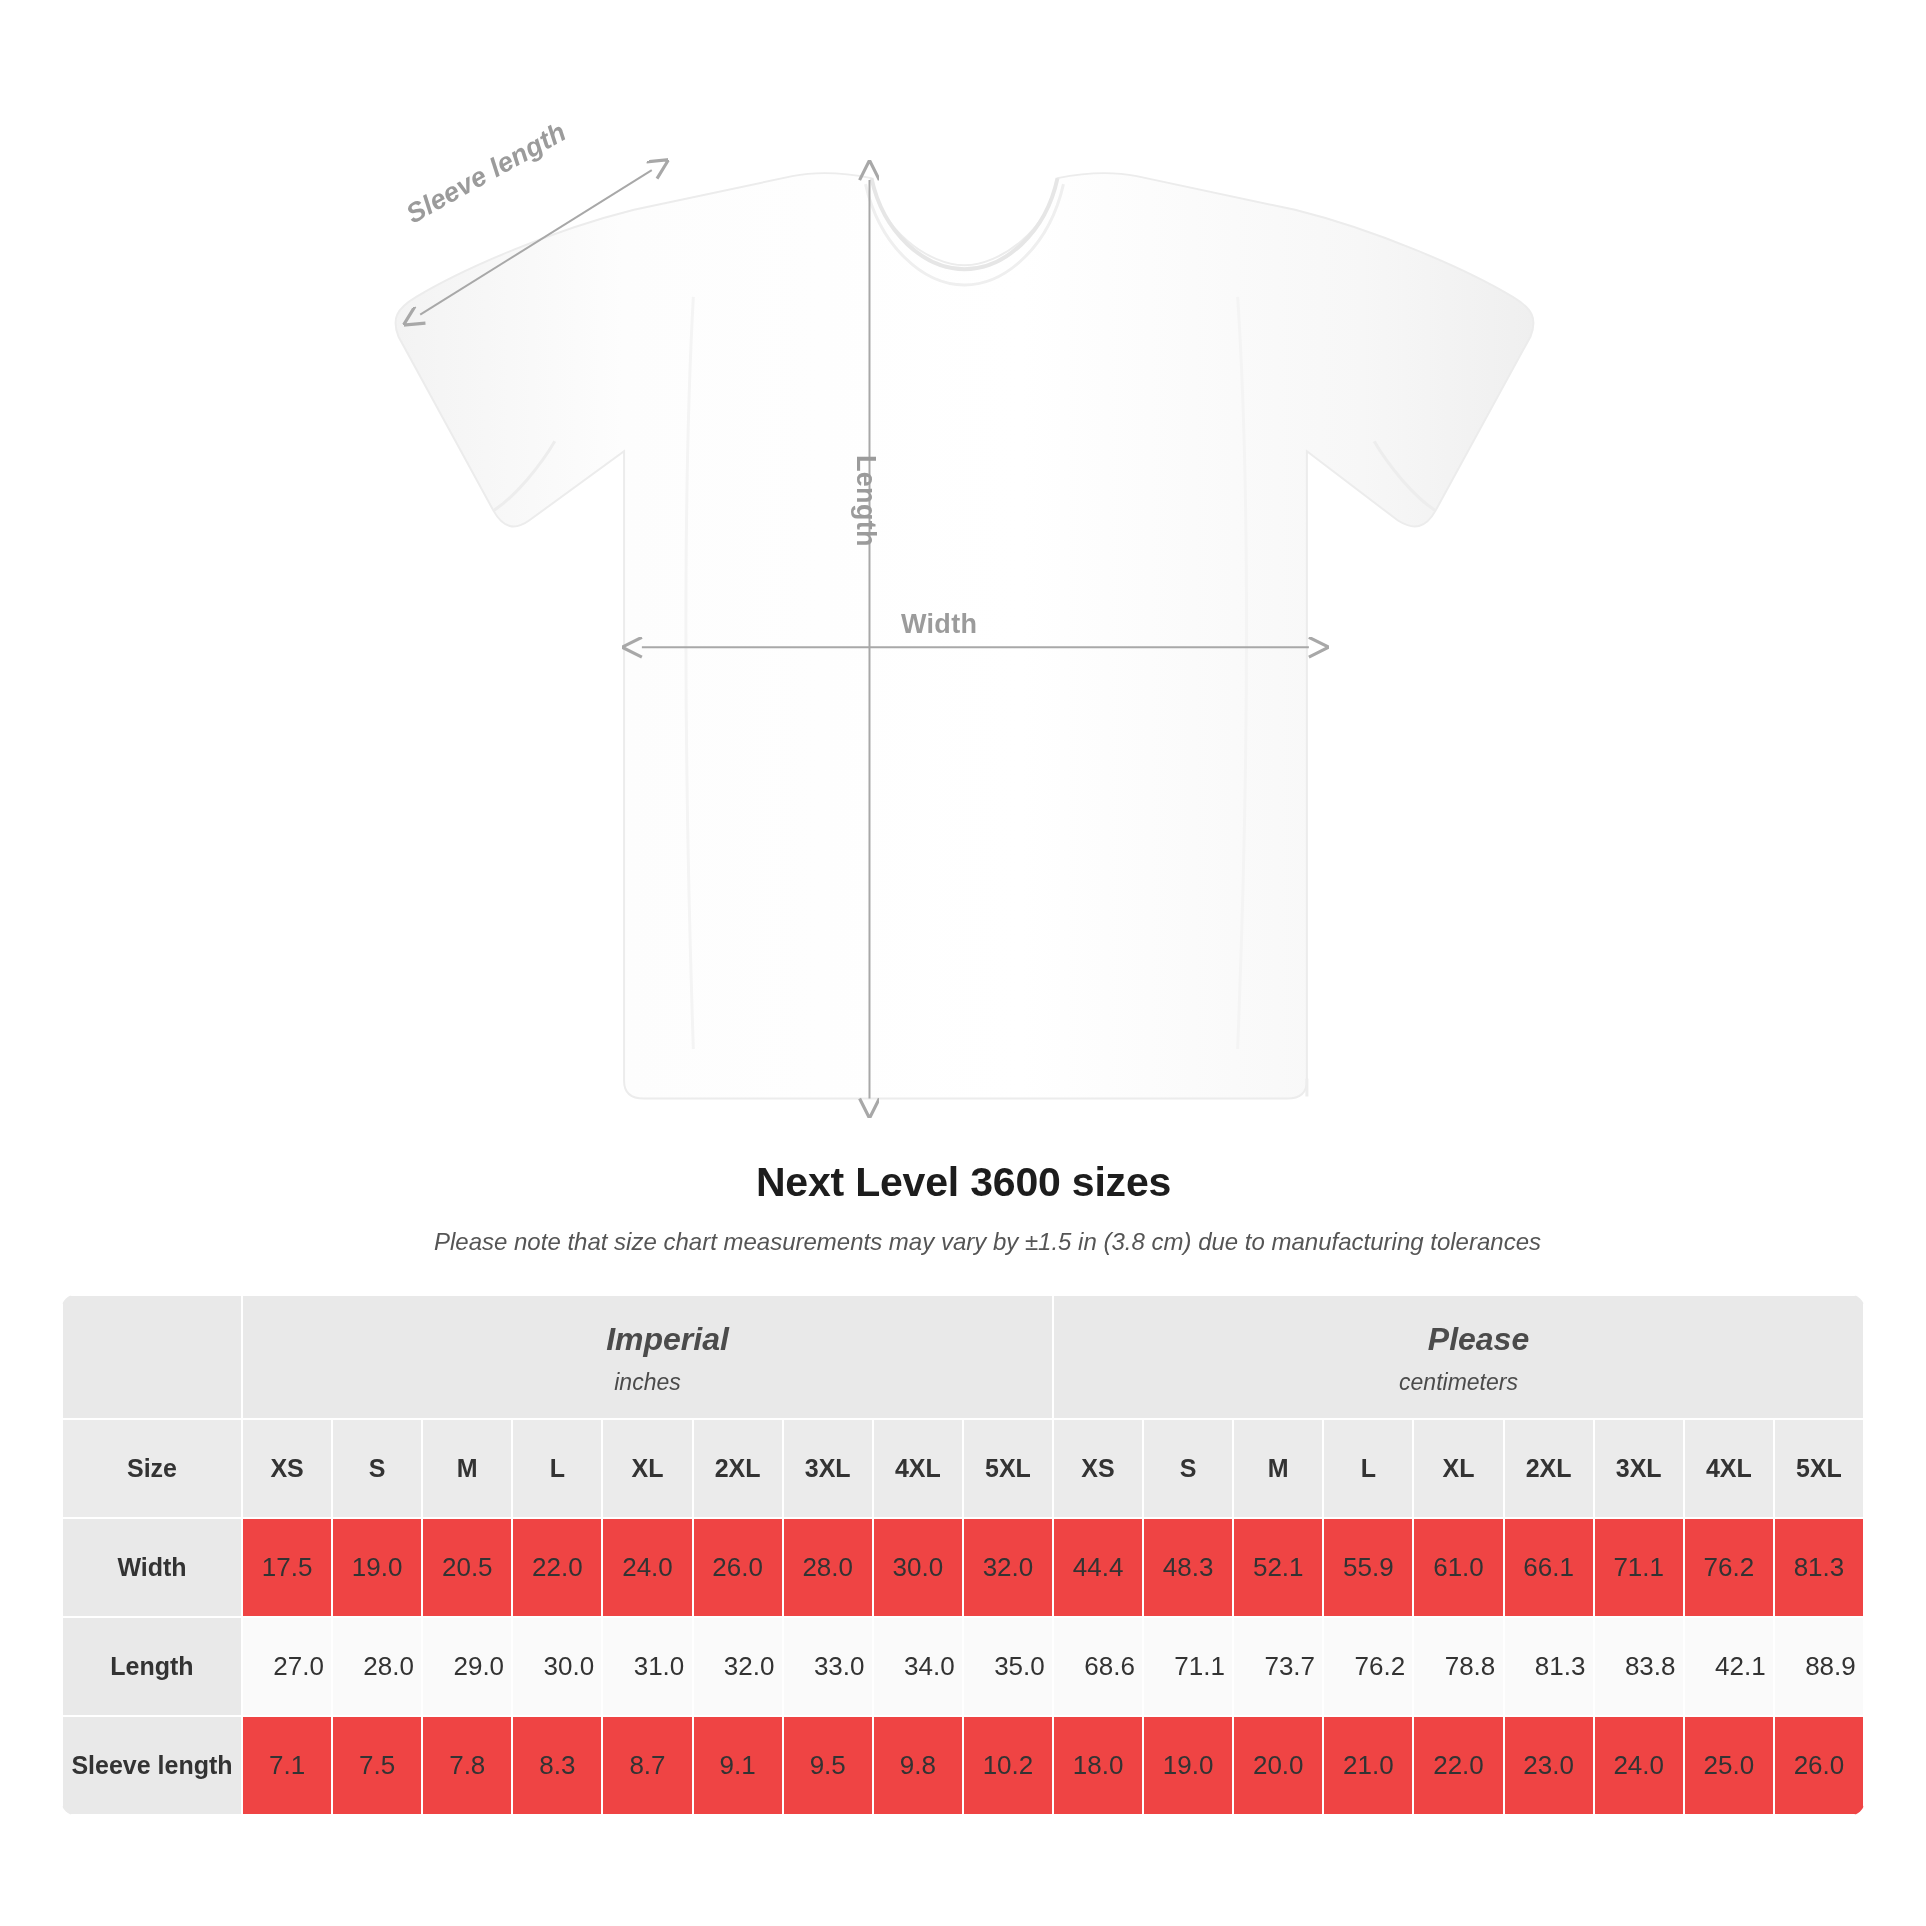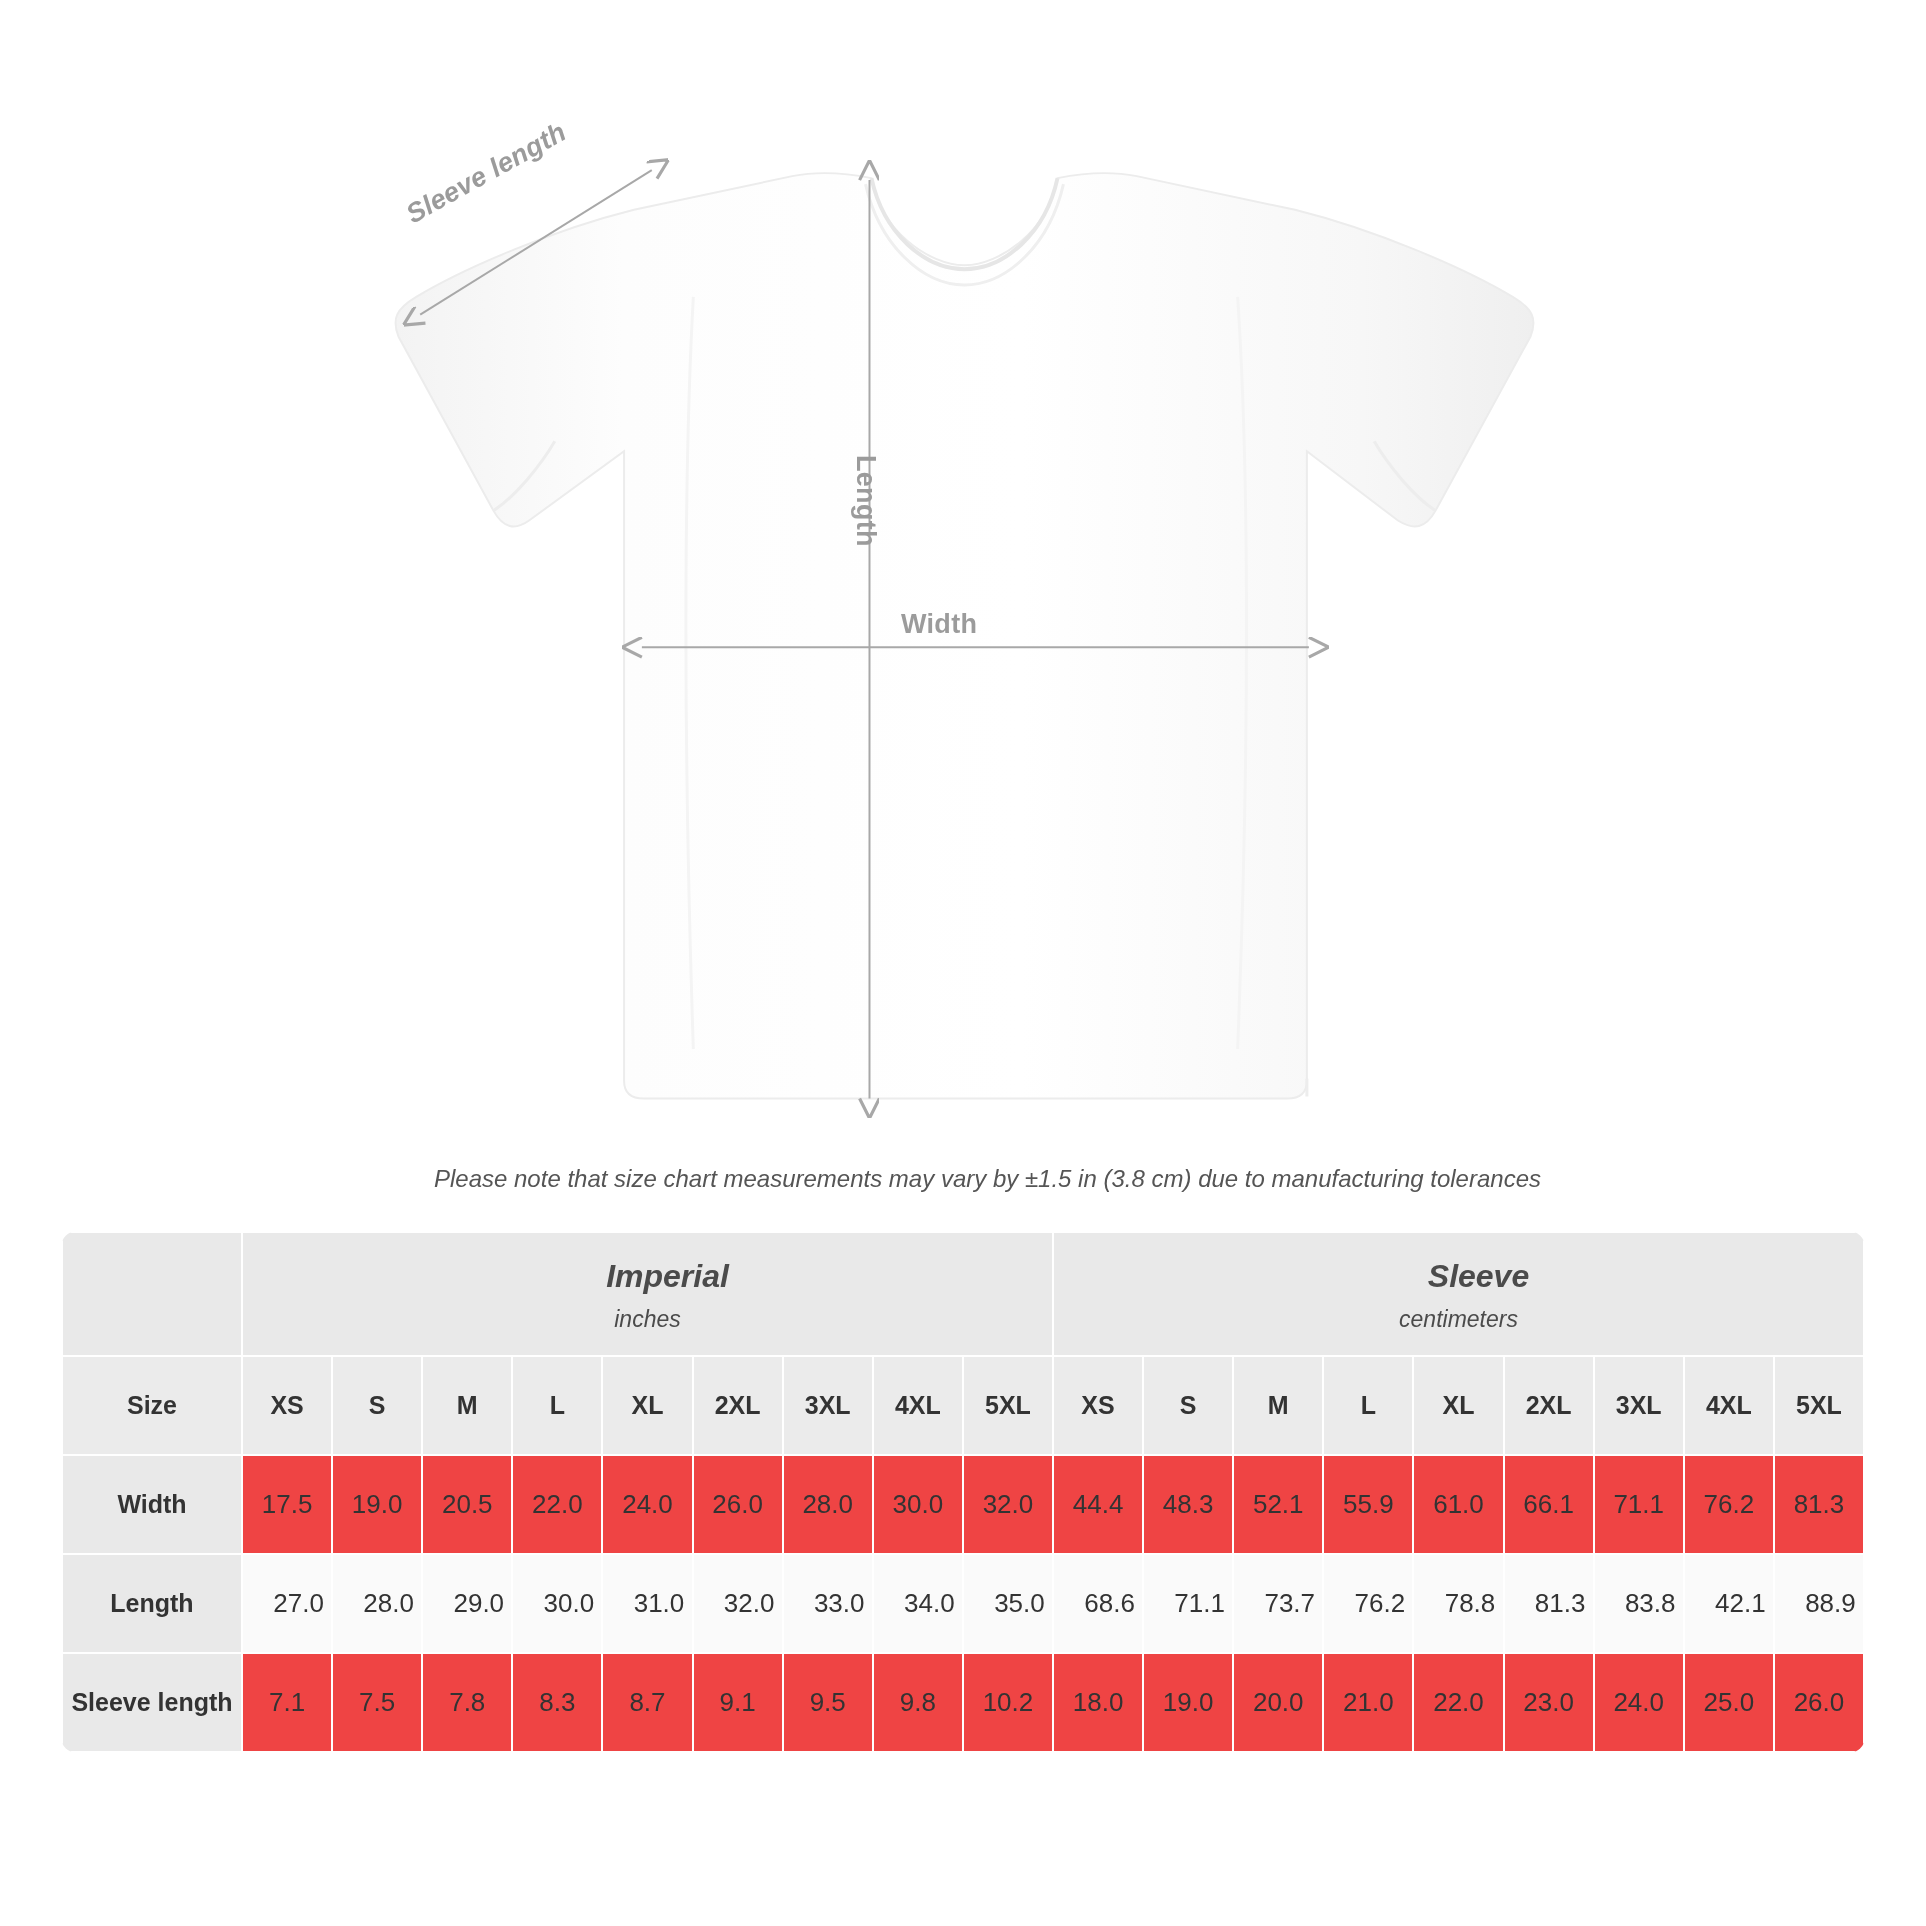--- a/index.html
+++ b/index.html
@@ -208,6 +208,7 @@
 </div>
 
 <div class="title-block">
+  <div class="chart-title">Next Level 3600 sizes</div>
   <div class="chart-note">Please note that size chart measurements may vary by ±1.5 in (3.8 cm) due to manufacturing tolerances</div>
 </div>
 

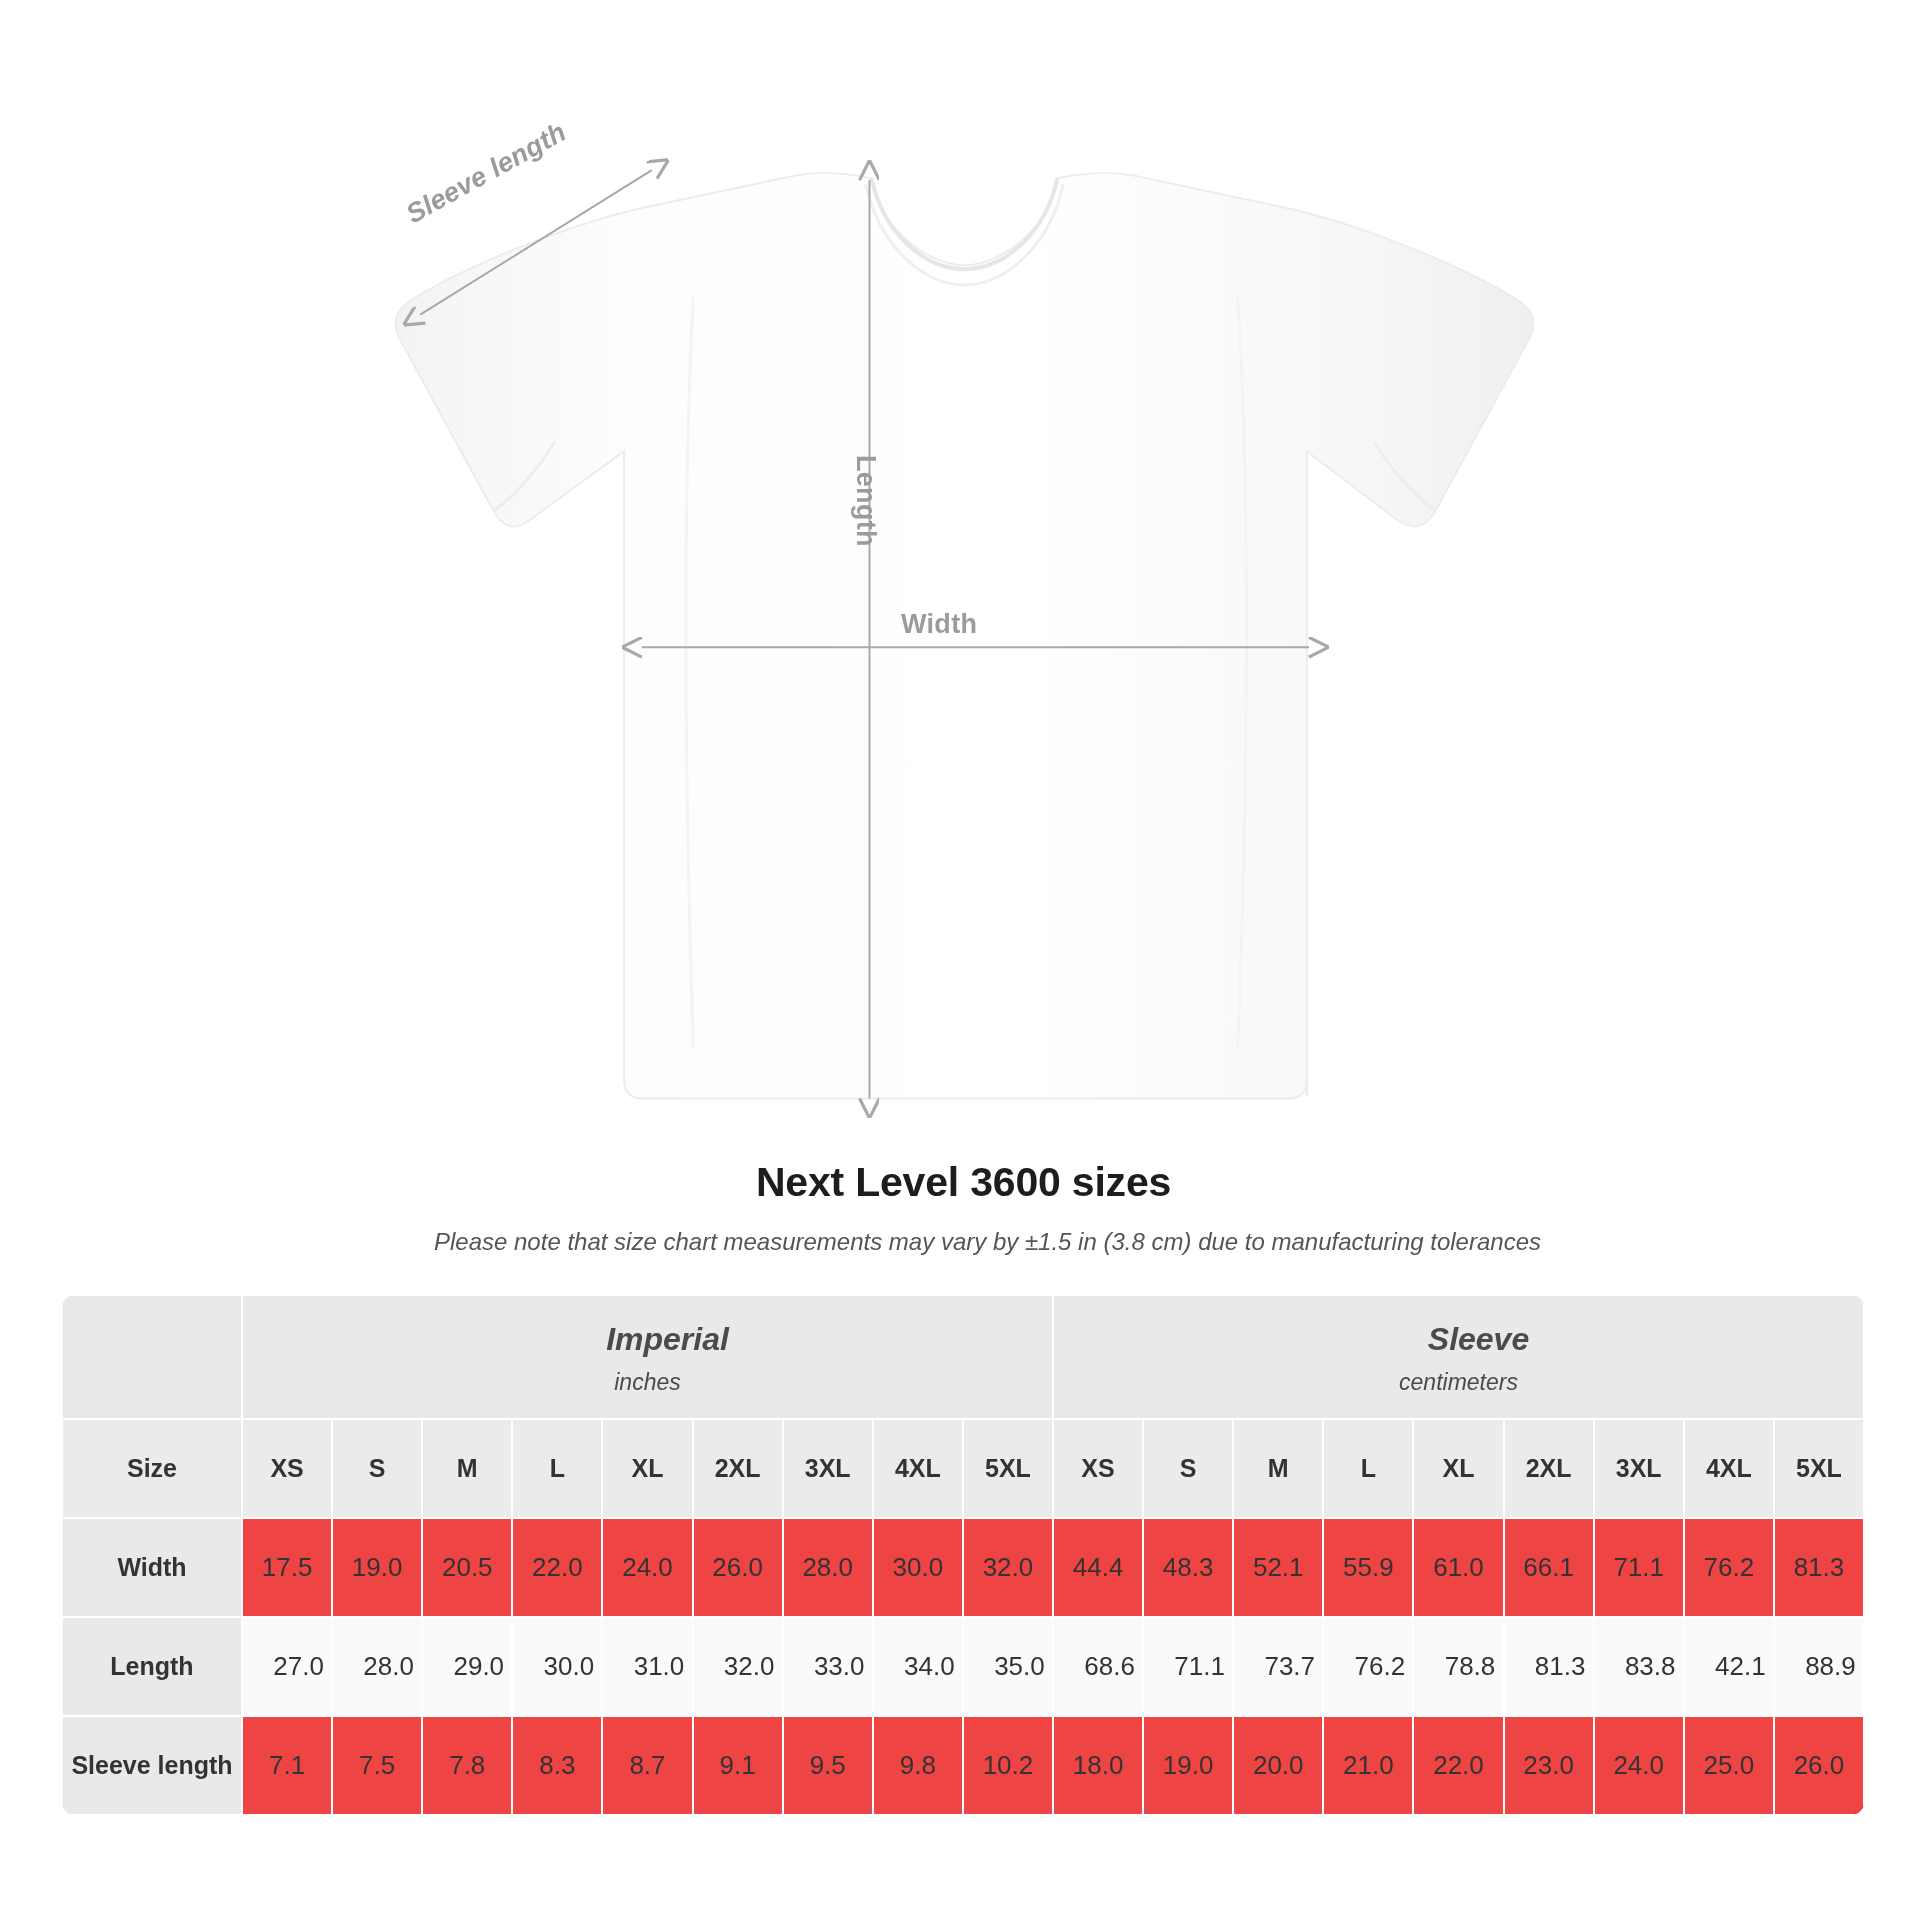--- a/index.html
+++ b/index.html
@@ -222,7 +222,7 @@
           <span class="unit-sub">inches</span>
         </td>
         <td class="unit-cell" colspan="9">
-          <span class="unit-name">Sleeve</span>
+          <span class="unit-name">Please</span>
           <span class="unit-sub">centimeters</span>
         </td>
       </tr>

